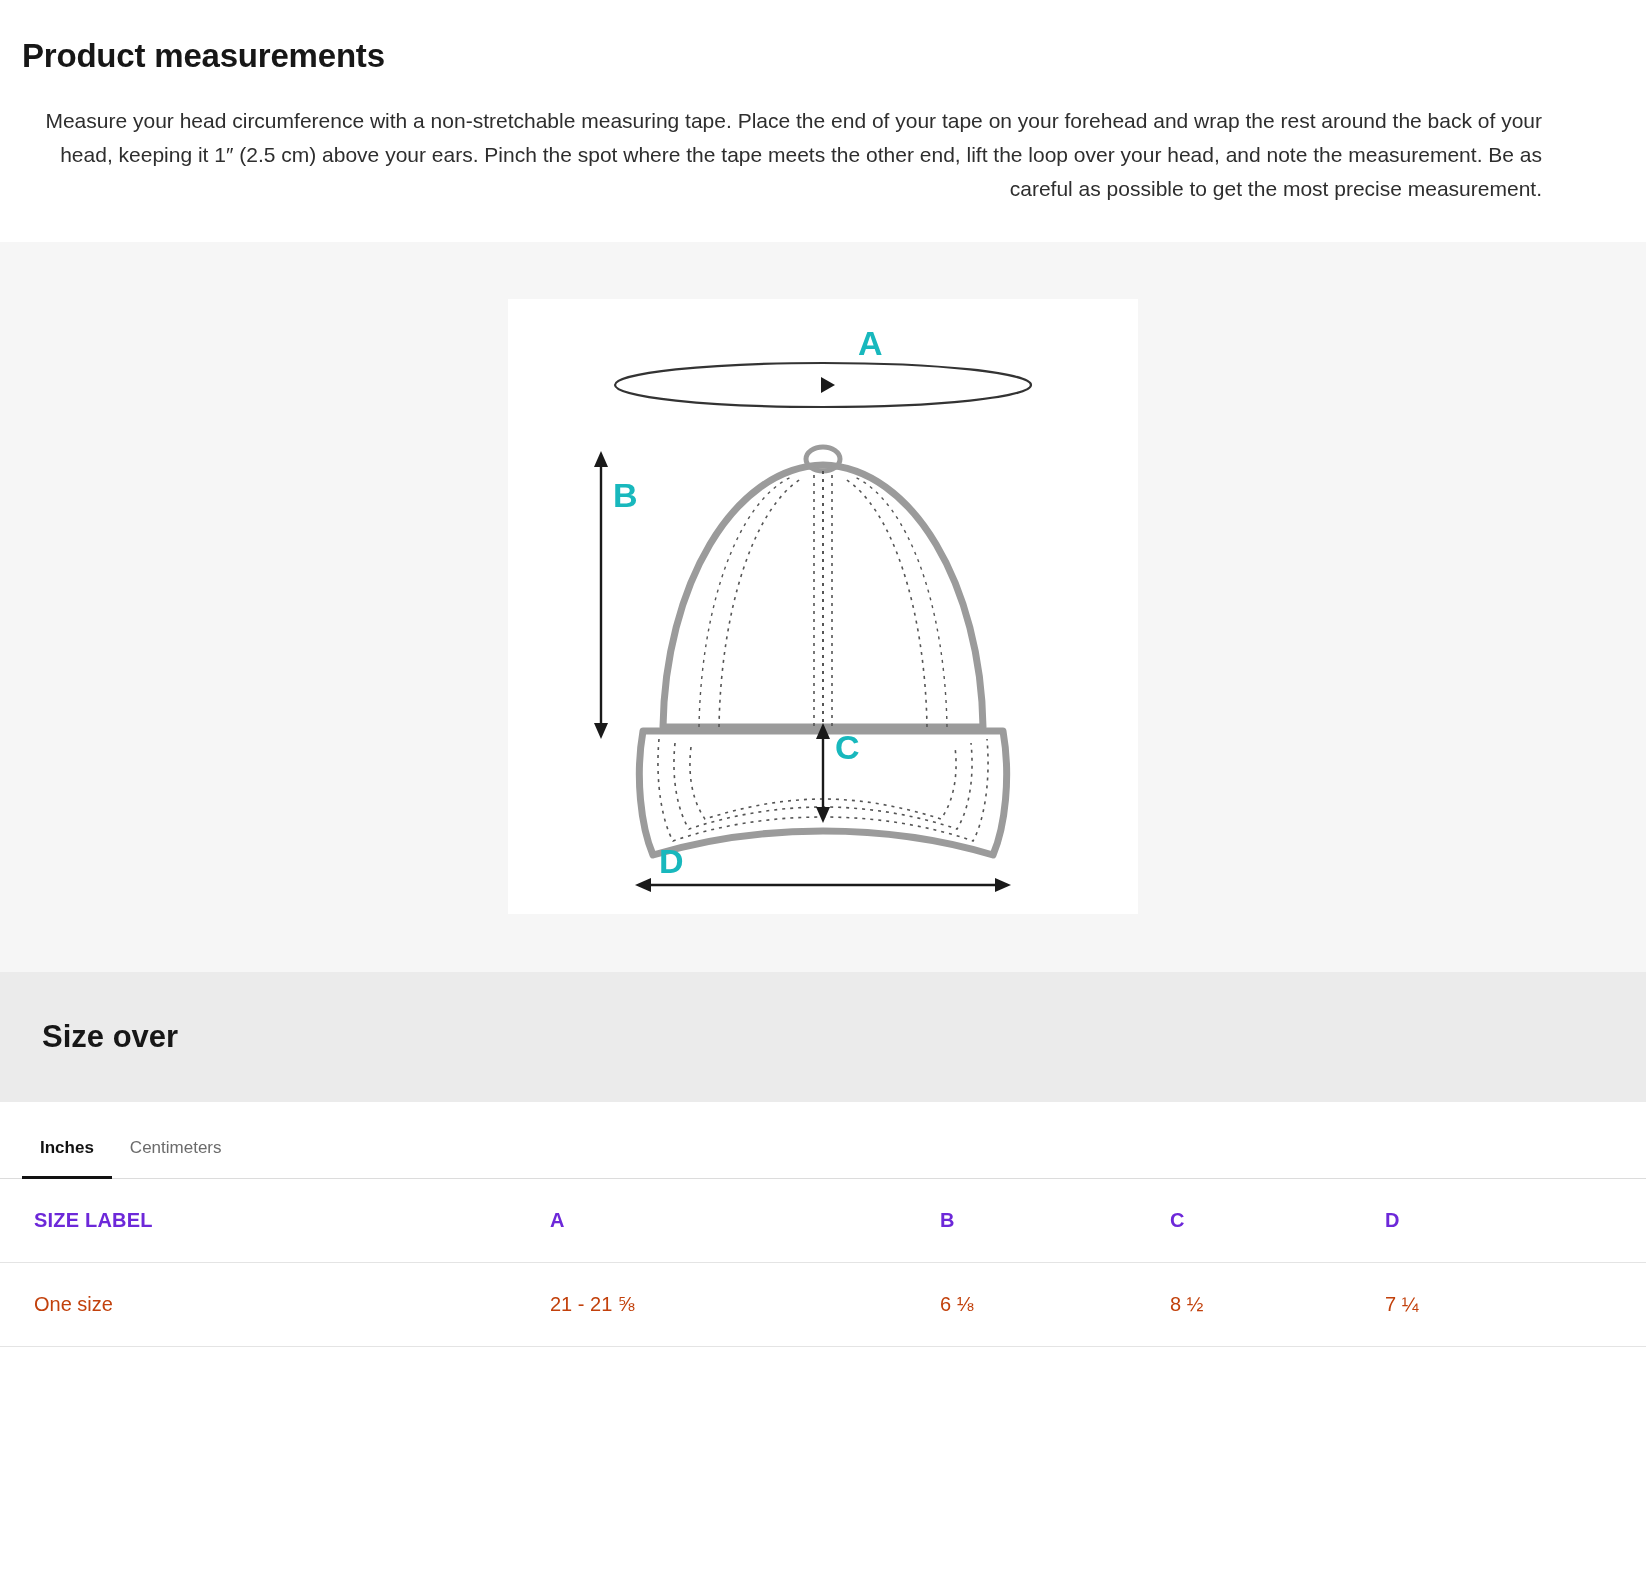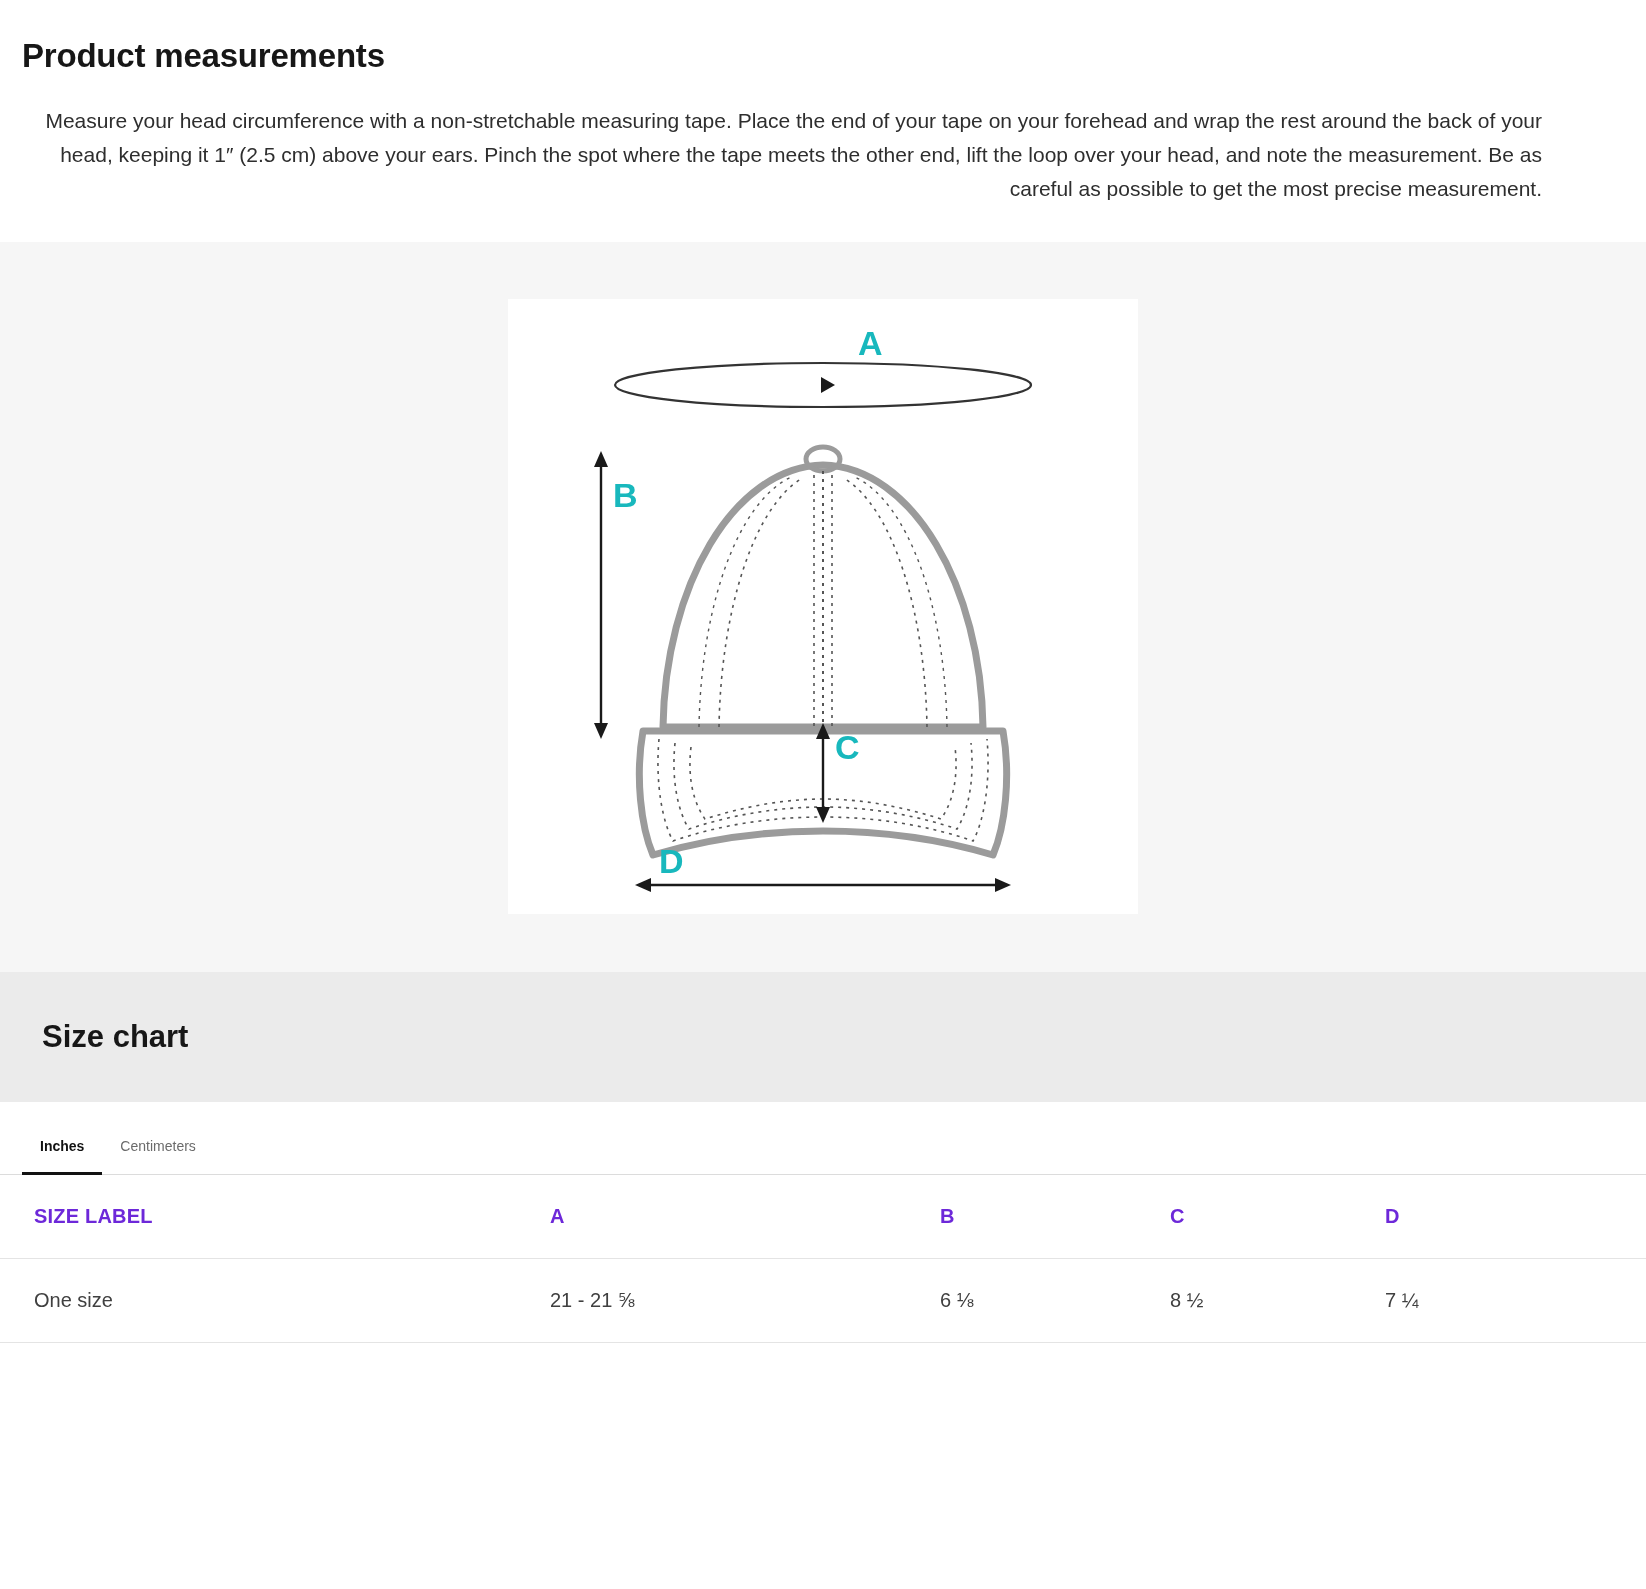--- a/index.html
+++ b/index.html
@@ -173,7 +173,7 @@
   </div>
 
   <div class="size-chart-band">
-    <h2>Size chart</h2>
+    <h2>Size over</h2>
   </div>
 
   <div class="tabs">

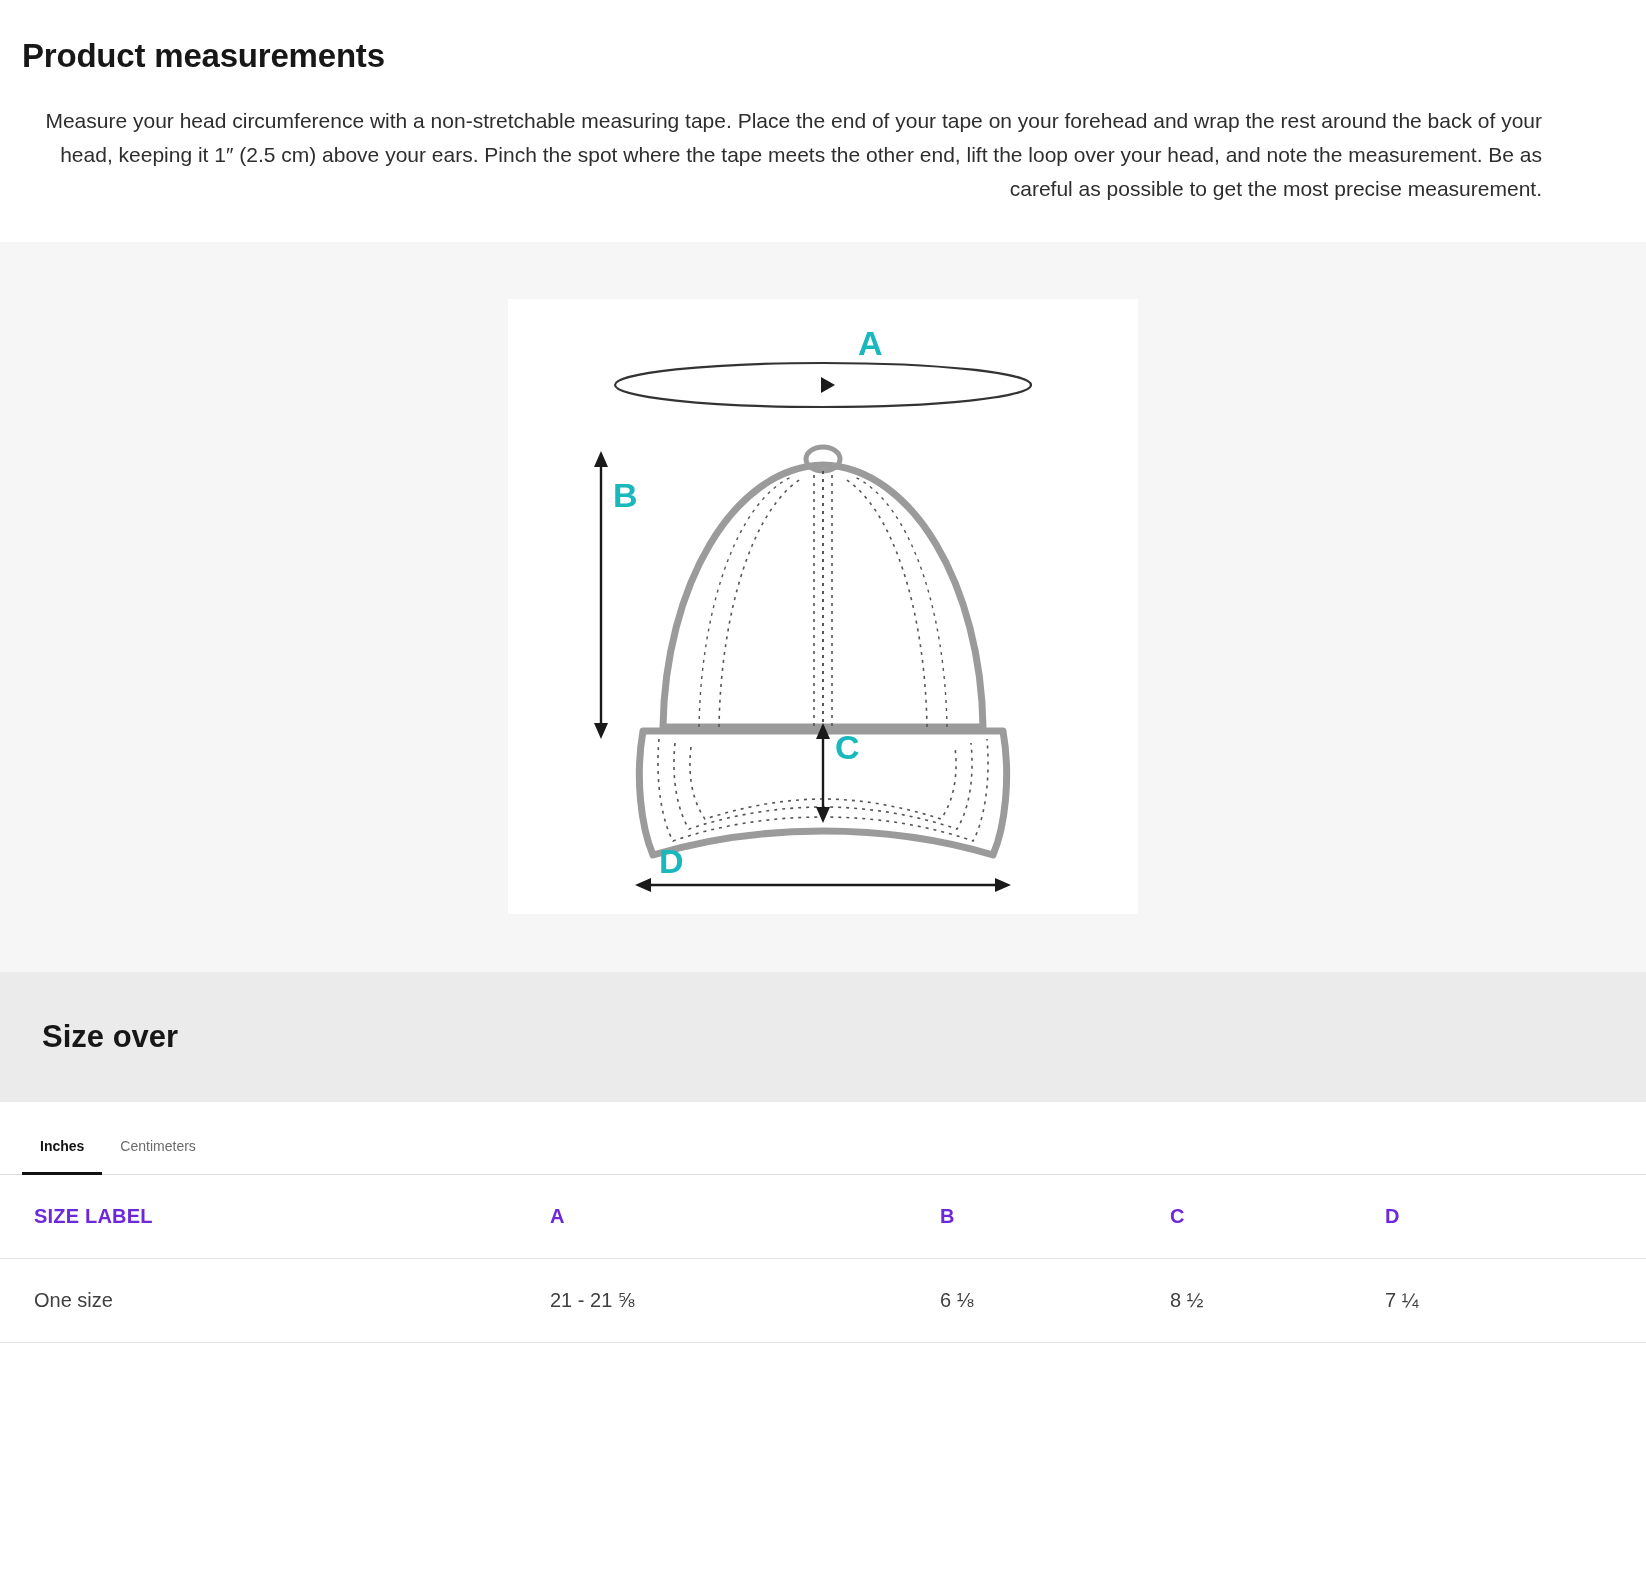--- a/index.html
+++ b/index.html
@@ -76,7 +76,7 @@
     margin-top: 22px;
   }
   .tab {
-    font-size: 14px;
+    font-size: 17px;
     padding: 14px 18px 18px 18px;
     color: #6b6b6b;
     cursor: pointer;

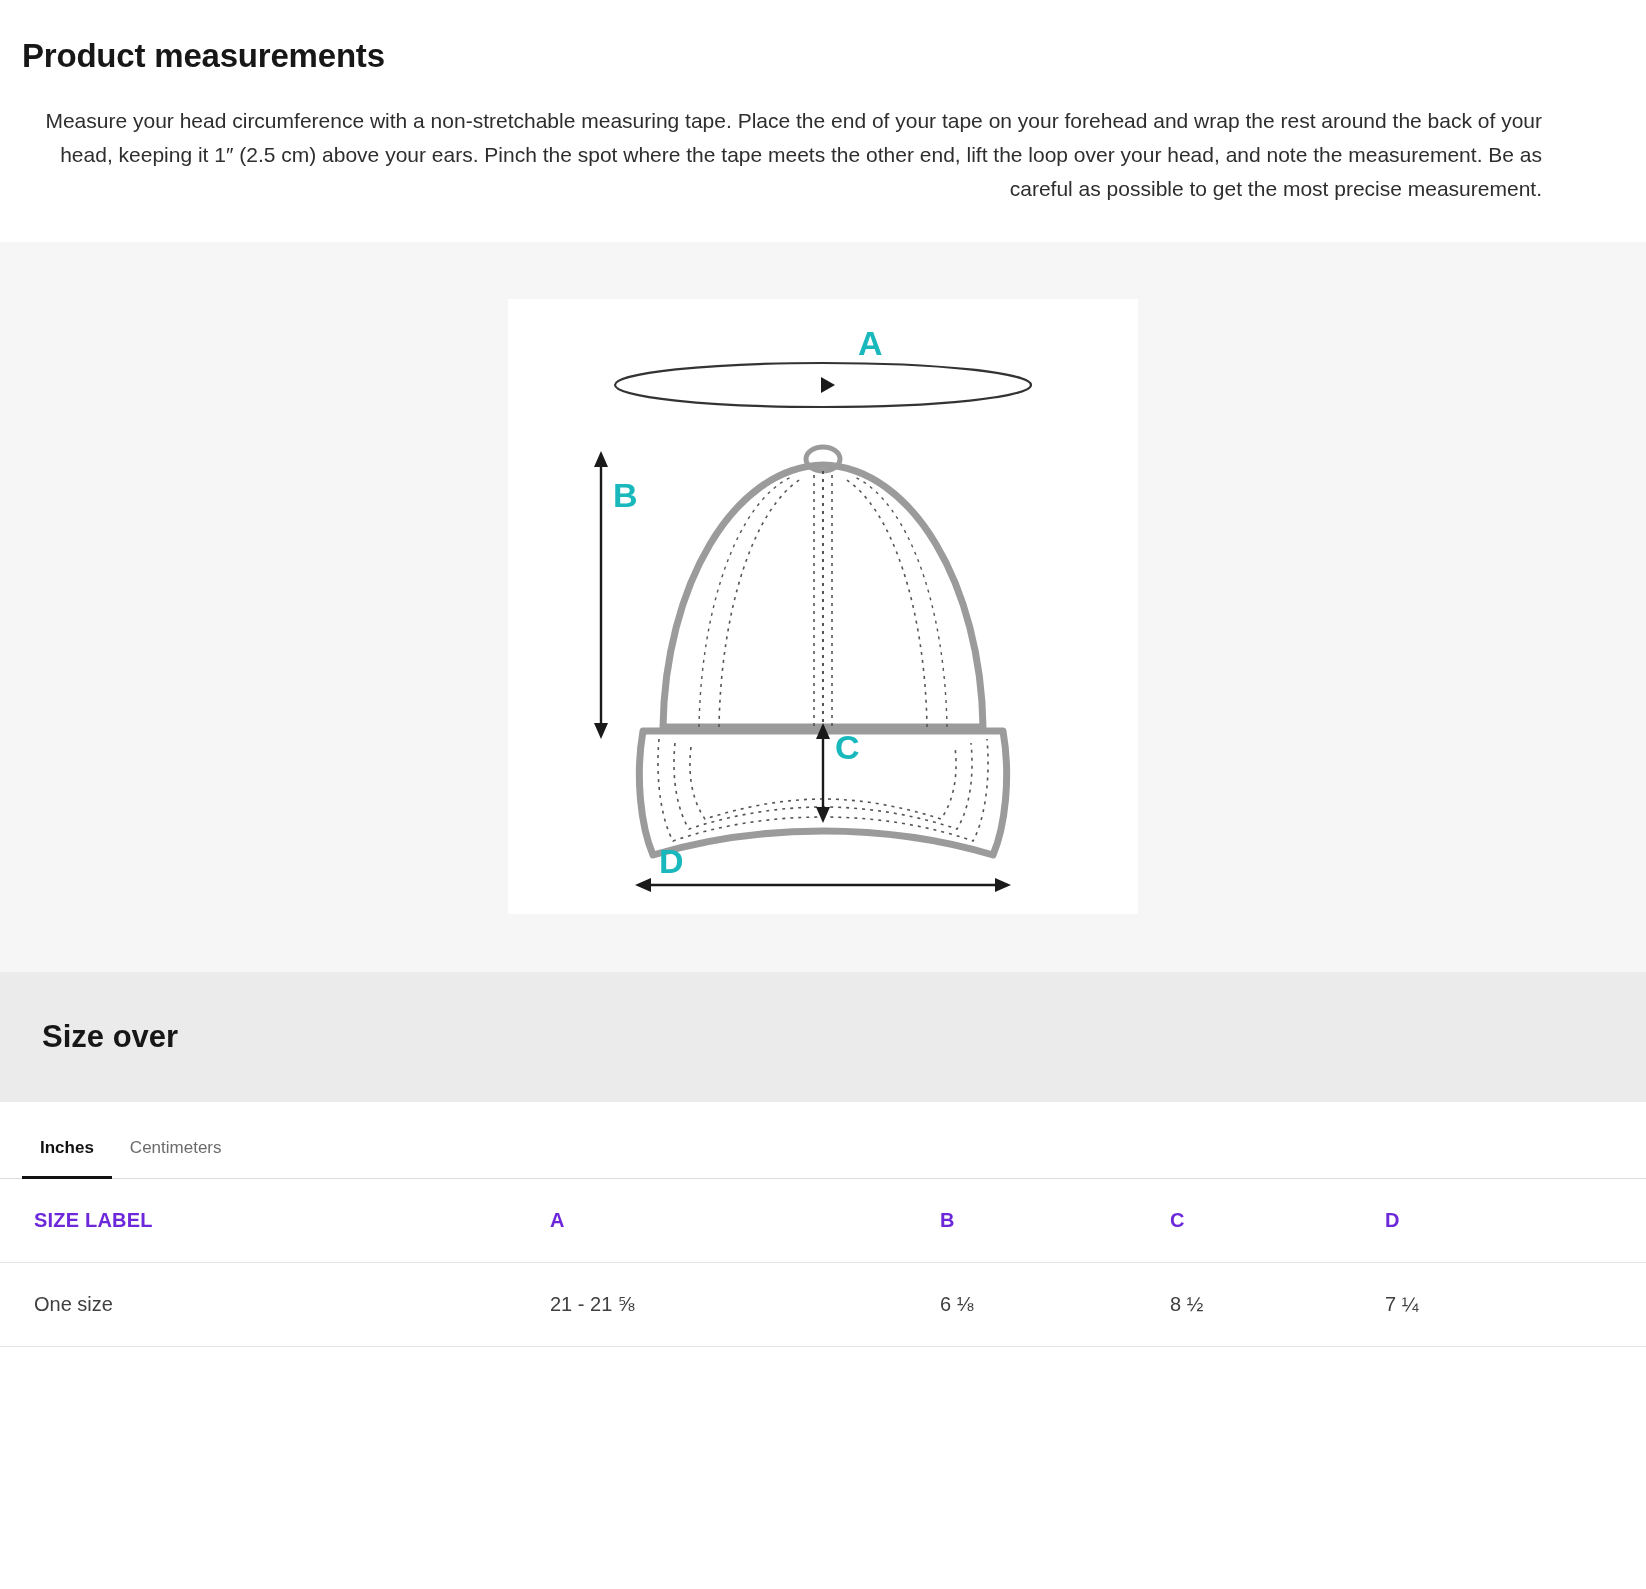--- a/index.html
+++ b/index.html
@@ -107,7 +107,7 @@
     letter-spacing: 0.2px;
   }
   table.size-table td {
-    color: #404040;
+    color: #c2410c;
     font-weight: 400;
   }
   .col-label { width: 550px; padding-left: 34px !important; }

